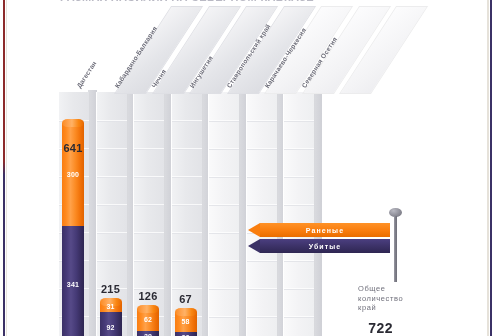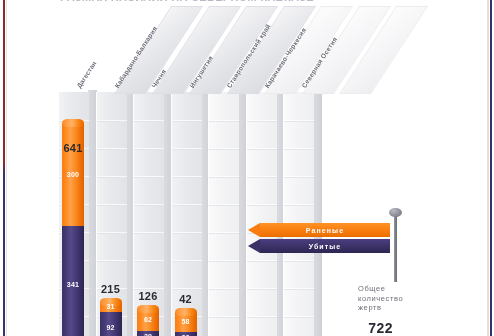--- a/index.html
+++ b/index.html
@@ -406,7 +406,7 @@
   <div id="total-block" style="left:358px; top:284px;">
     <div class="total-caption">Общее
 количество
-жертв</div>
+край</div>
     <div class="total-value">722</div>
   </div>
 

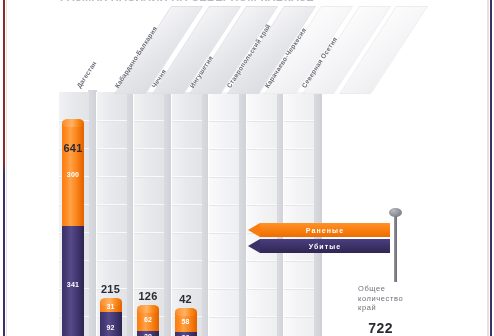--- a/index.html
+++ b/index.html
@@ -345,7 +345,7 @@
         <div class="seg-label" style="top: 6.005px;">58</div>
         <div class="seg-label" style="top: 22.22px;">36</div>
       </div>
-      <div class="bar-total" style="left: 168.5px; top: 292.57px;">42</div>
+      <div class="bar-total" style="left: 168.5px; top: 292.57px;">67</div>
       <div class="col-side" style="left: 238px; top: 90px; height: 254px;"></div>
       <div class="col-body pale" style="left: 208px; top: 92px; height: 252px;">
         <div class="rule" style="top: 28px;"></div>

